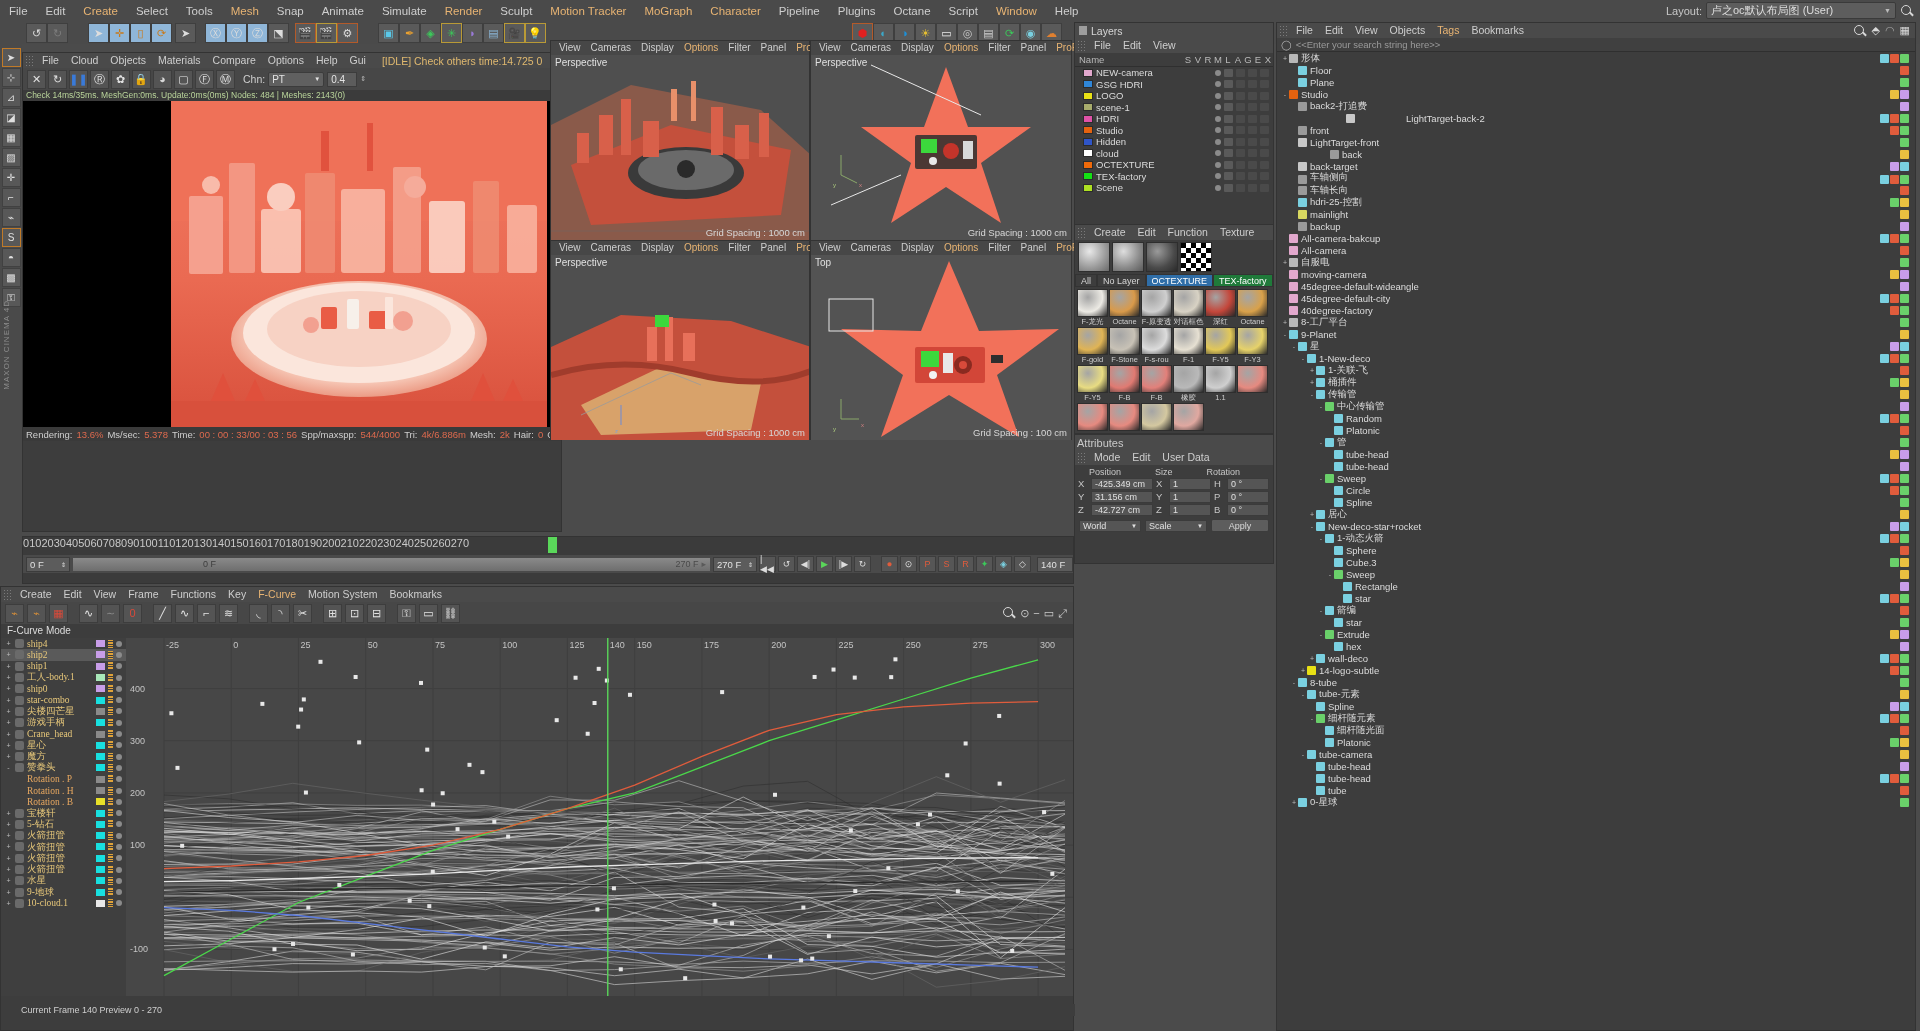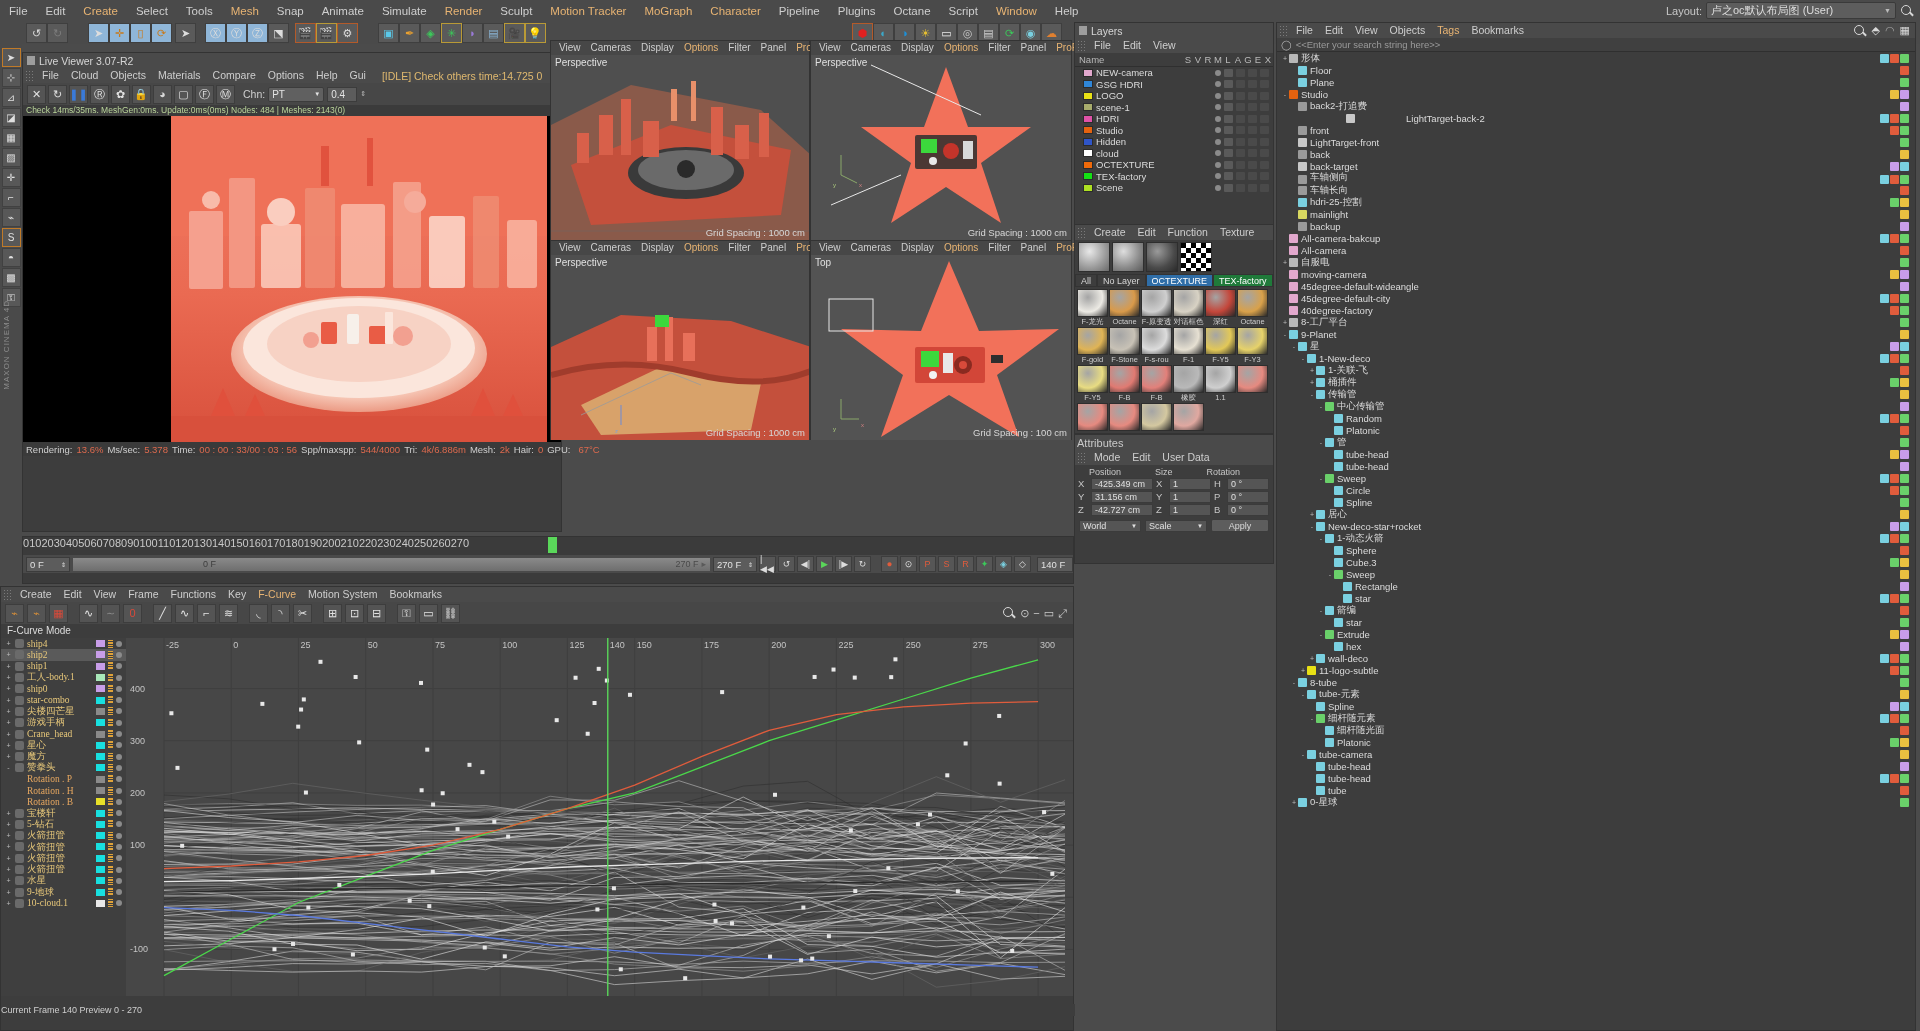--- a/index.html
+++ b/index.html
@@ -267,10 +267,6 @@
   <div class="cinema-label">MAXON CINEMA 4D</div>
 
   <div class="panel" id="liveviewer">
-    <div class="ptitle">
-      <span class="sq"></span>
-      <span>Live Viewer 3.07-R2</span>
-    </div>
     <div class="pmenu" id="lv-menu">
       <span class="grip"></span>
     <span class="mi">File</span>

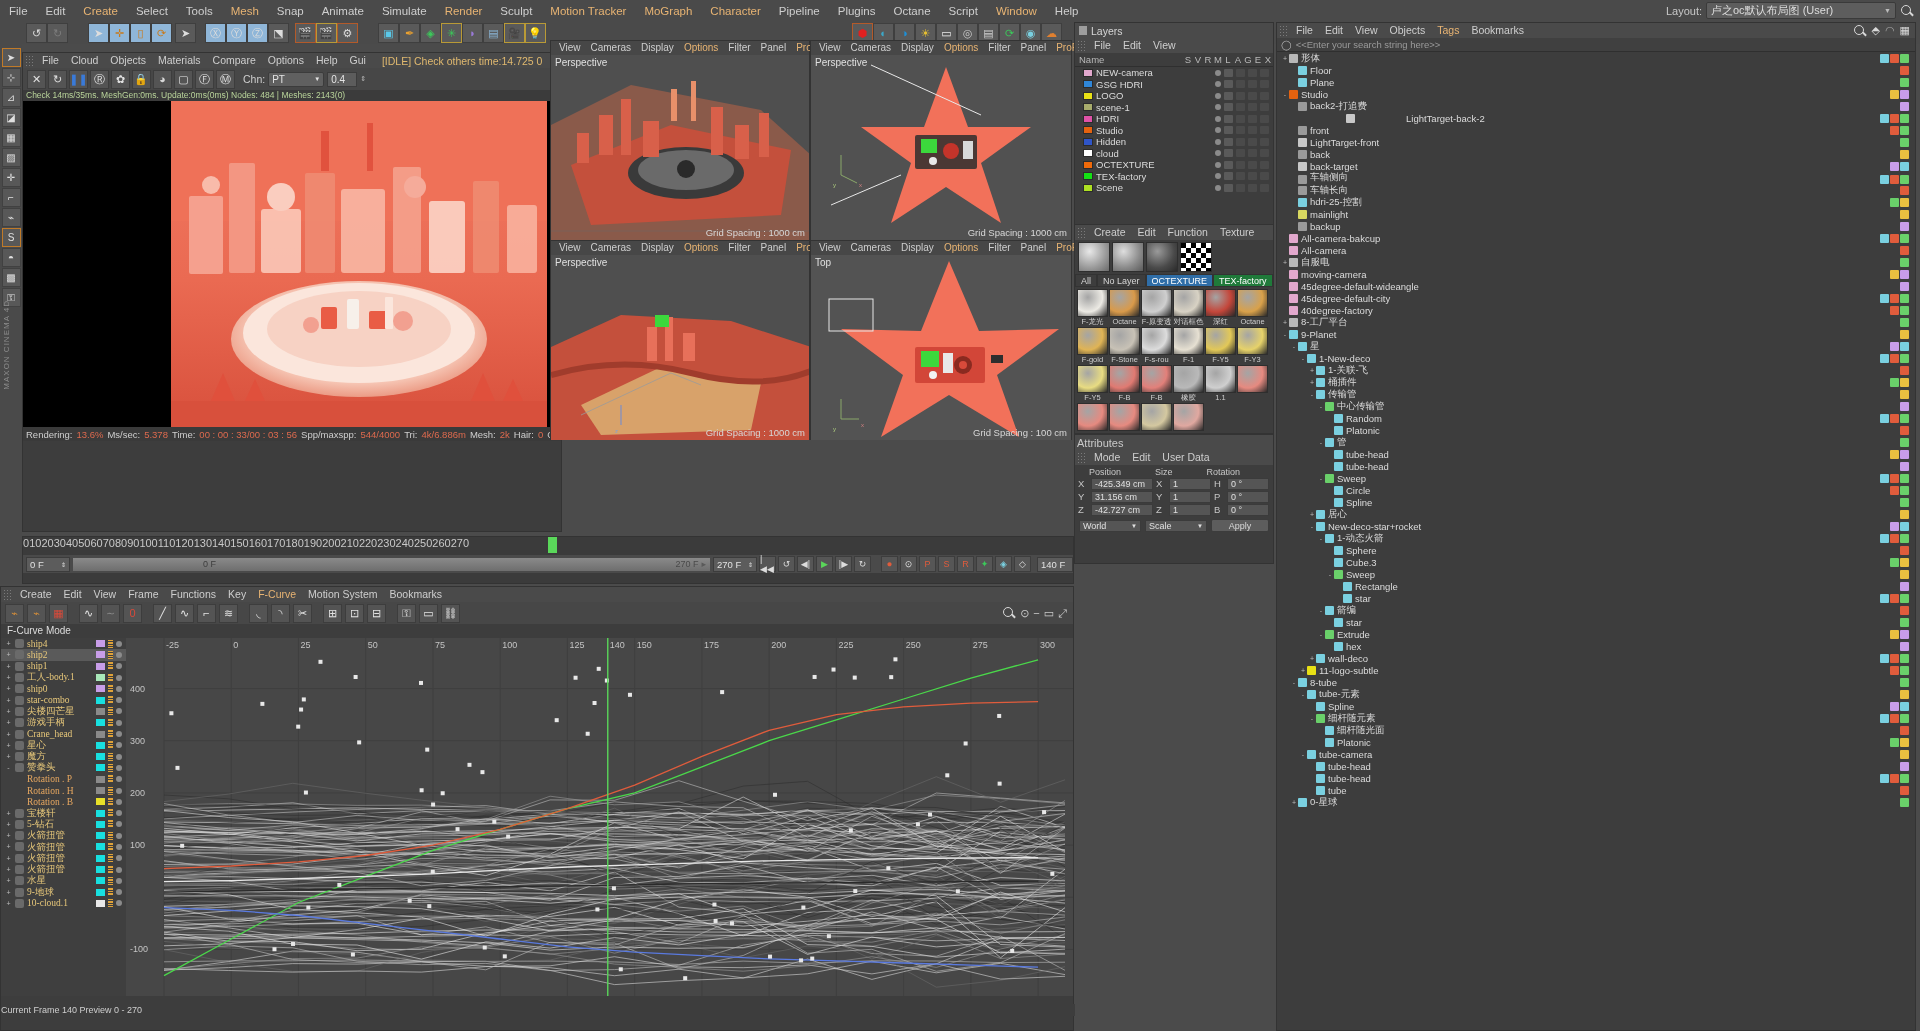--- a/index.html
+++ b/index.html
@@ -970,7 +970,7 @@
             <span class="om-tag" style="background:#6ad06a"></span>
           </span>
         </div>
-        <div class="om-row" style="padding-left: 13px;">
+        <div class="om-row" style="padding-left: 13px; margin-left: 32px;">
           <span class="exp"></span>
           <span class="ico" style="background:#9a9a9a"></span>
           <span>back</span>

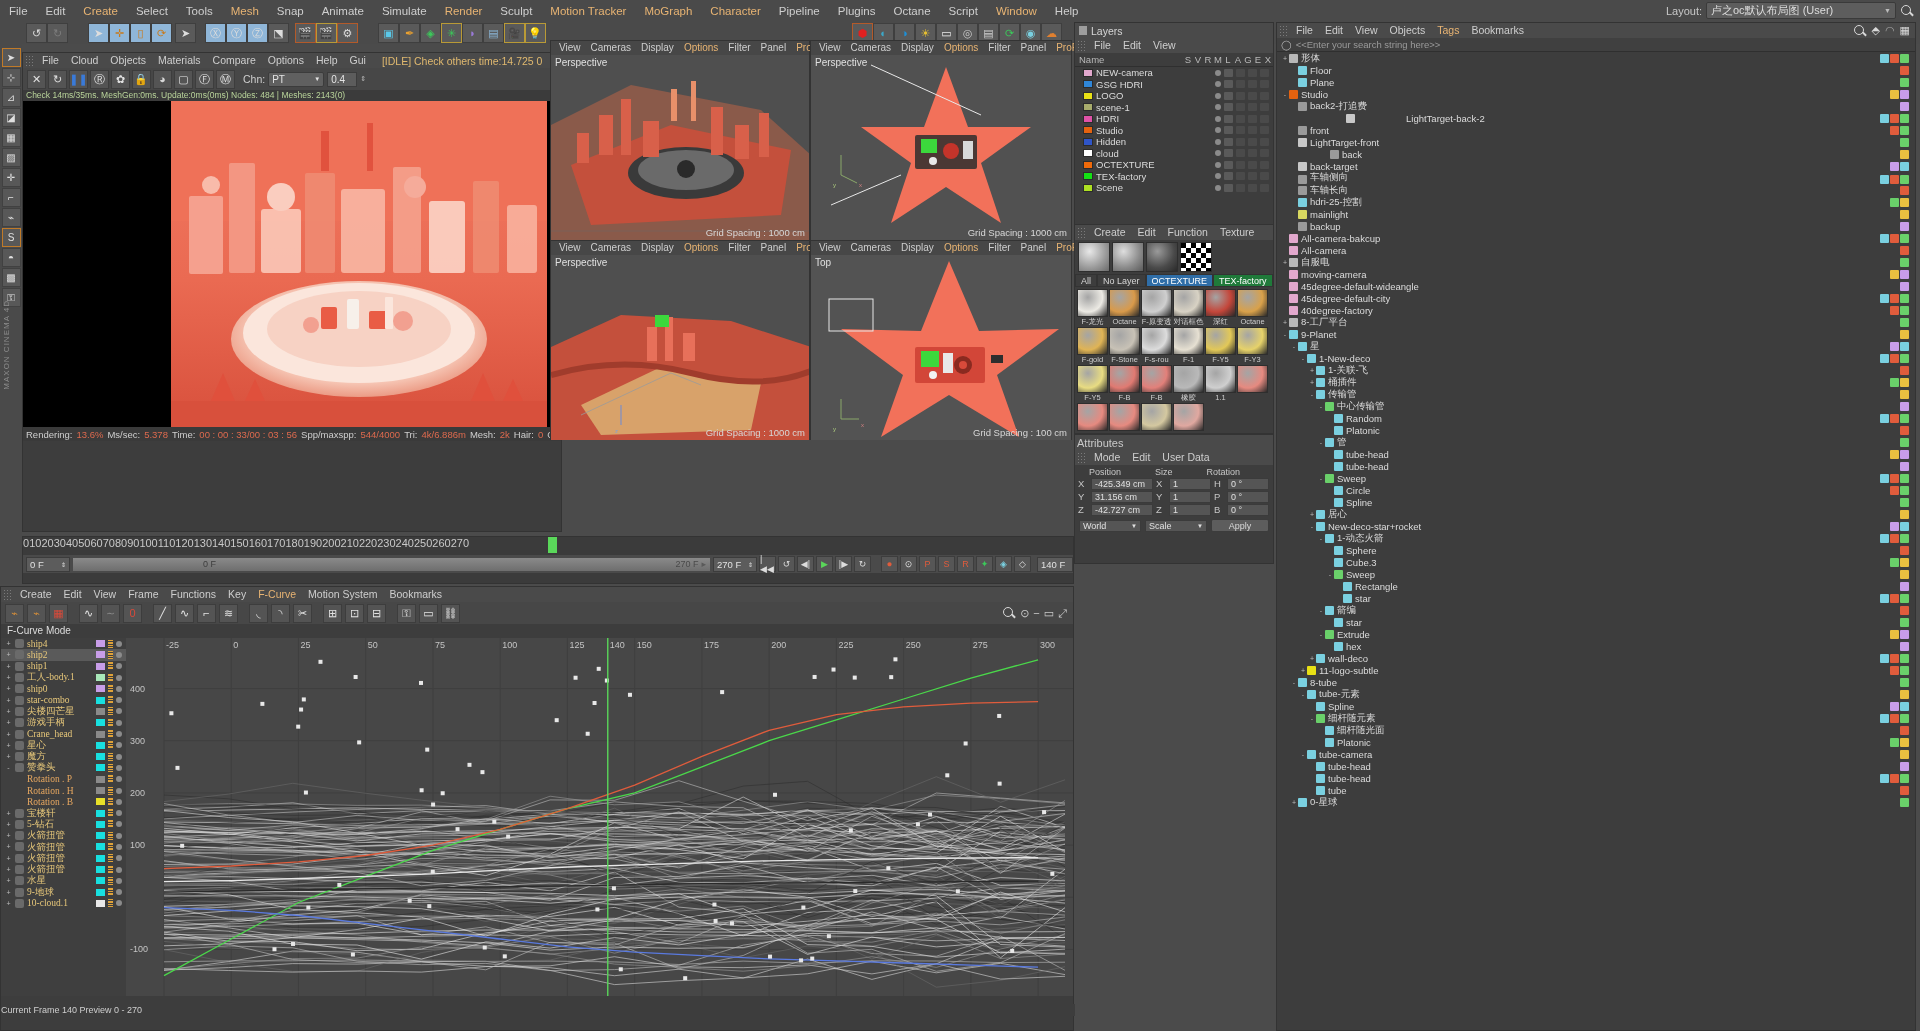--- a/index.html
+++ b/index.html
@@ -1346,7 +1346,7 @@
         <div class="om-row" style="padding-left: 22px;">
           <span class="exp">+</span>
           <span class="ico" style="background:#e8e015"></span>
-          <span>11-logo-subtle</span>
+          <span>14-logo-subtle</span>
           <span class="om-tags" style="position:relative;margin-left:auto;margin-right:4px;">
             <span class="om-tag" style="background:#e05c3c"></span>
             <span class="om-tag" style="background:#6ad06a"></span>

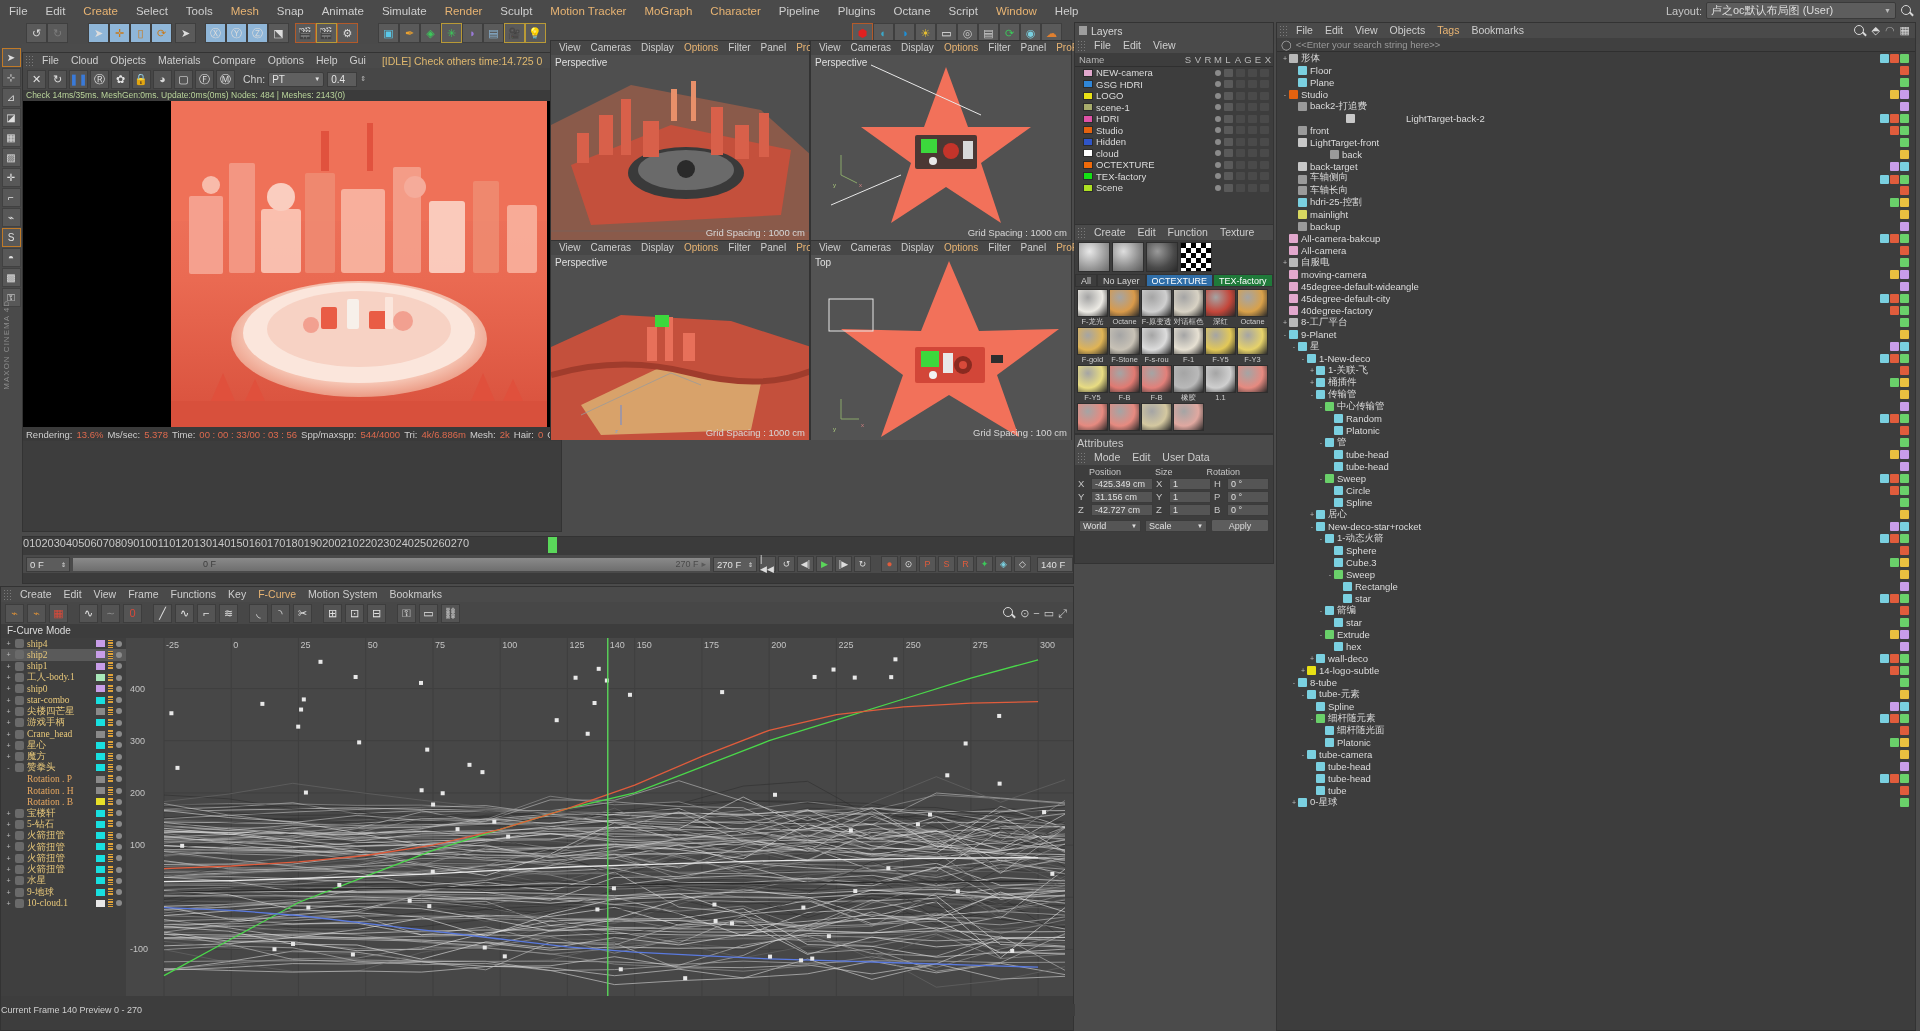--- a/index.html
+++ b/index.html
@@ -147,7 +147,7 @@
   .statusbar { position:absolute; left:0; bottom:0; width:1074px; height:14px; background:#4a4a4a;
                font-size:9.5px; color:#cfcfcf; display:flex; align-items:center; padding-left:6px; }
   .curframe { position:absolute; left:0; bottom:14px; width:1074px; height:12px; background:#3d3d3d;
-              font-size:9px; color:#cfcfcf; display:flex; align-items:center; padding-left:0; }
+              font-size:9px; color:#cfcfcf; display:flex; align-items:center; padding-left:20px; }
 
   
   .pb { height:18px; background:#4a4a4a; display:flex; align-items:center; gap:2px; padding-left:3px; }

